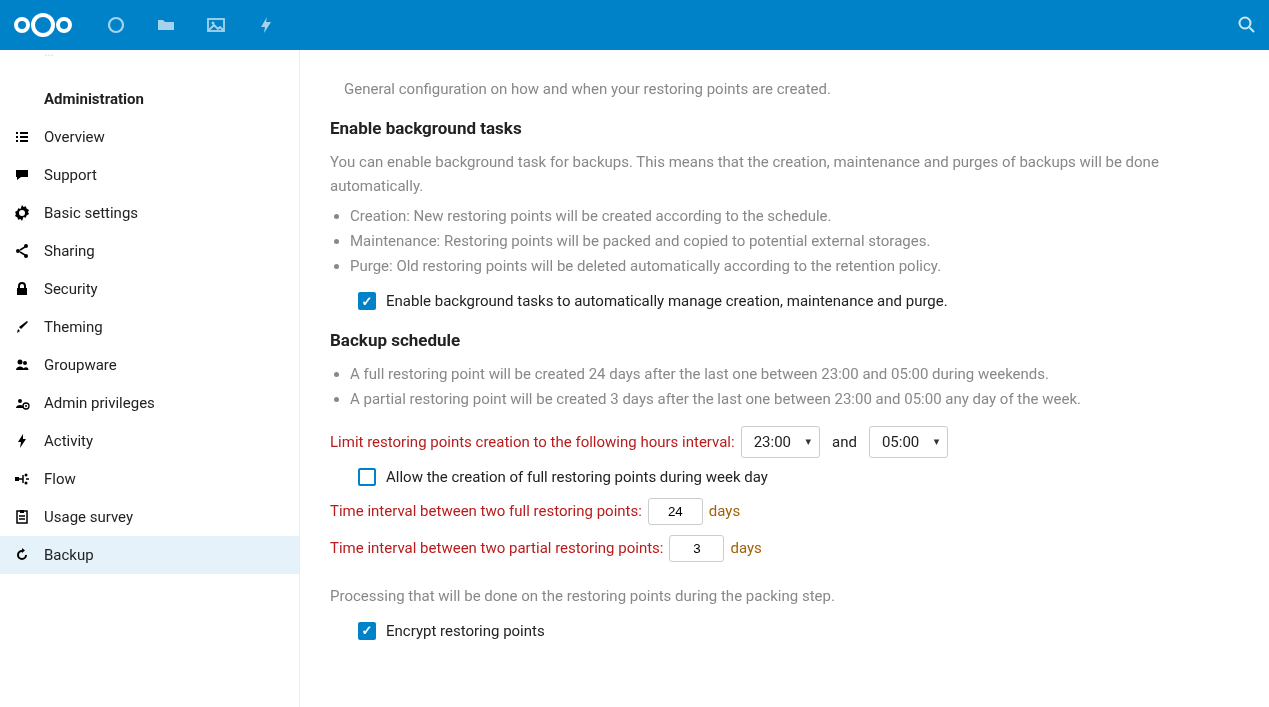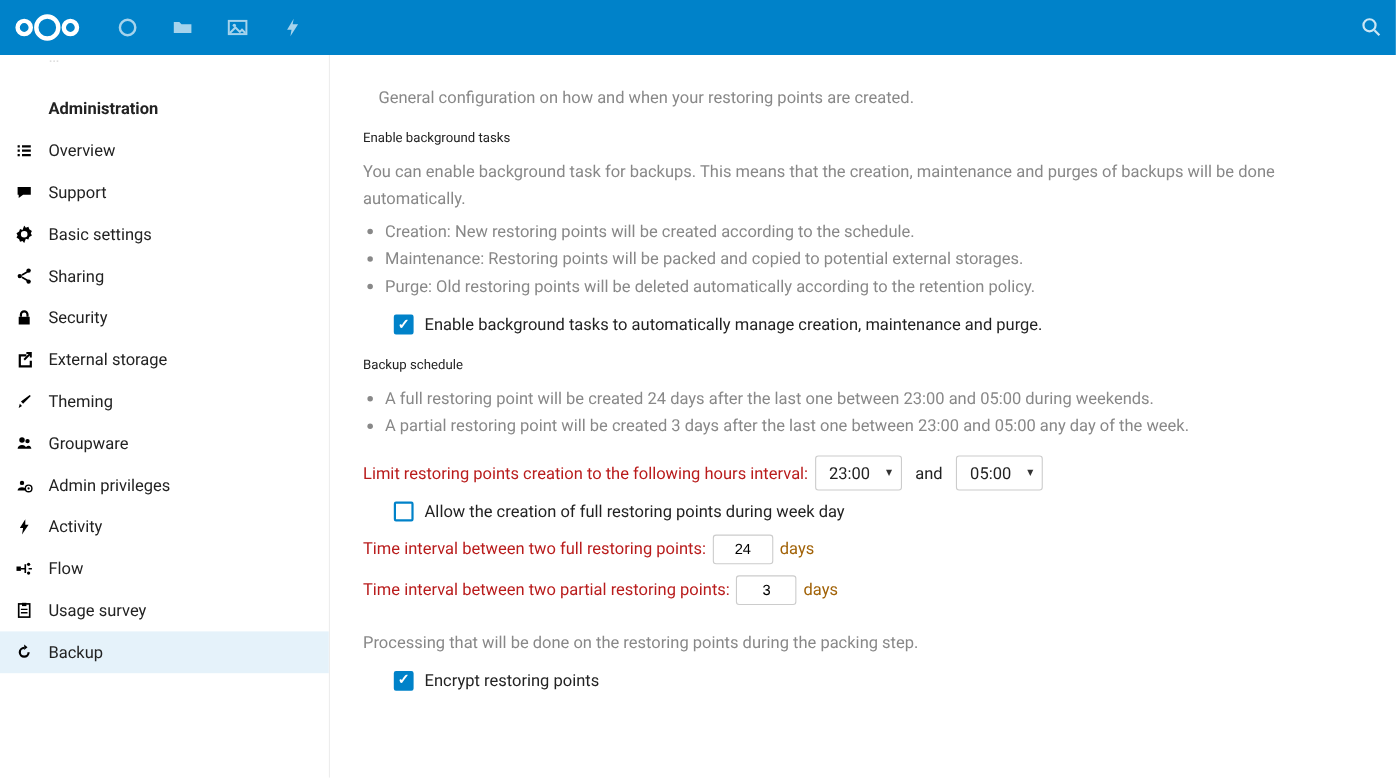--- a/index.html
+++ b/index.html
@@ -23,7 +23,7 @@
 .content { flex: 1; overflow-y: auto; padding: 30px 30px 30px 30px; }
 h2 { font-size: 22px; font-weight: 700; margin-bottom: 10px; }
 .desc { color: #888; margin-bottom: 20px; margin-left: 14px; }
-h3 { font-size: 12px; font-weight: 400; margin-bottom: 12px; margin-top: 8px;}
+h3 { font-size: 17px; font-weight: 700; margin-bottom: 12px; margin-top: 8px;}
 .sub-desc { color: #888; margin-bottom: 6px; line-height: 1.6; }
 ul.bullets { list-style: disc; padding-left: 20px; color: #888; margin-bottom: 14px; }
 ul.bullets li { line-height: 1.65; }

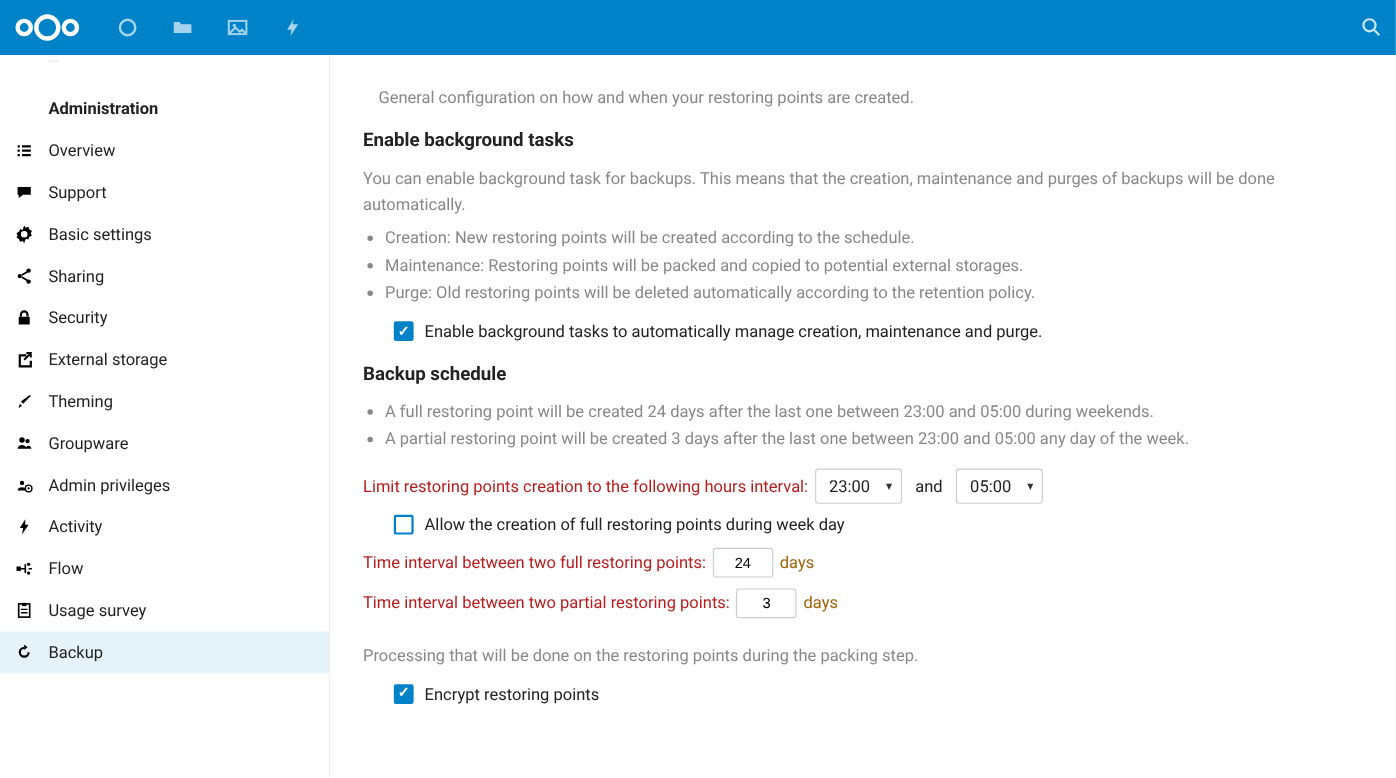--- a/index.html
+++ b/index.html
@@ -142,15 +142,6 @@
     <div class="sb-item sub">
       <span class="ic">
             <svg width="16" height="16" viewBox="0 0 16 16">
-              <path d="M3 3h7v2H5v8h8V9h2v6H3z" fill="#000"></path>
-              <path d="M10 2h4v4M14 2l-6 6" stroke="#000" stroke-width="1.8" fill="none"></path>
-            </svg>
-          </span>
-      <span>External storage</span>
-    </div>
-    <div class="sb-item sub">
-      <span class="ic">
-            <svg width="16" height="16" viewBox="0 0 16 16">
               <path d="M13 2l1 1-7 7-2-2zM4 10l2 2-3 2z" fill="#000"></path>
             </svg>
           </span>

